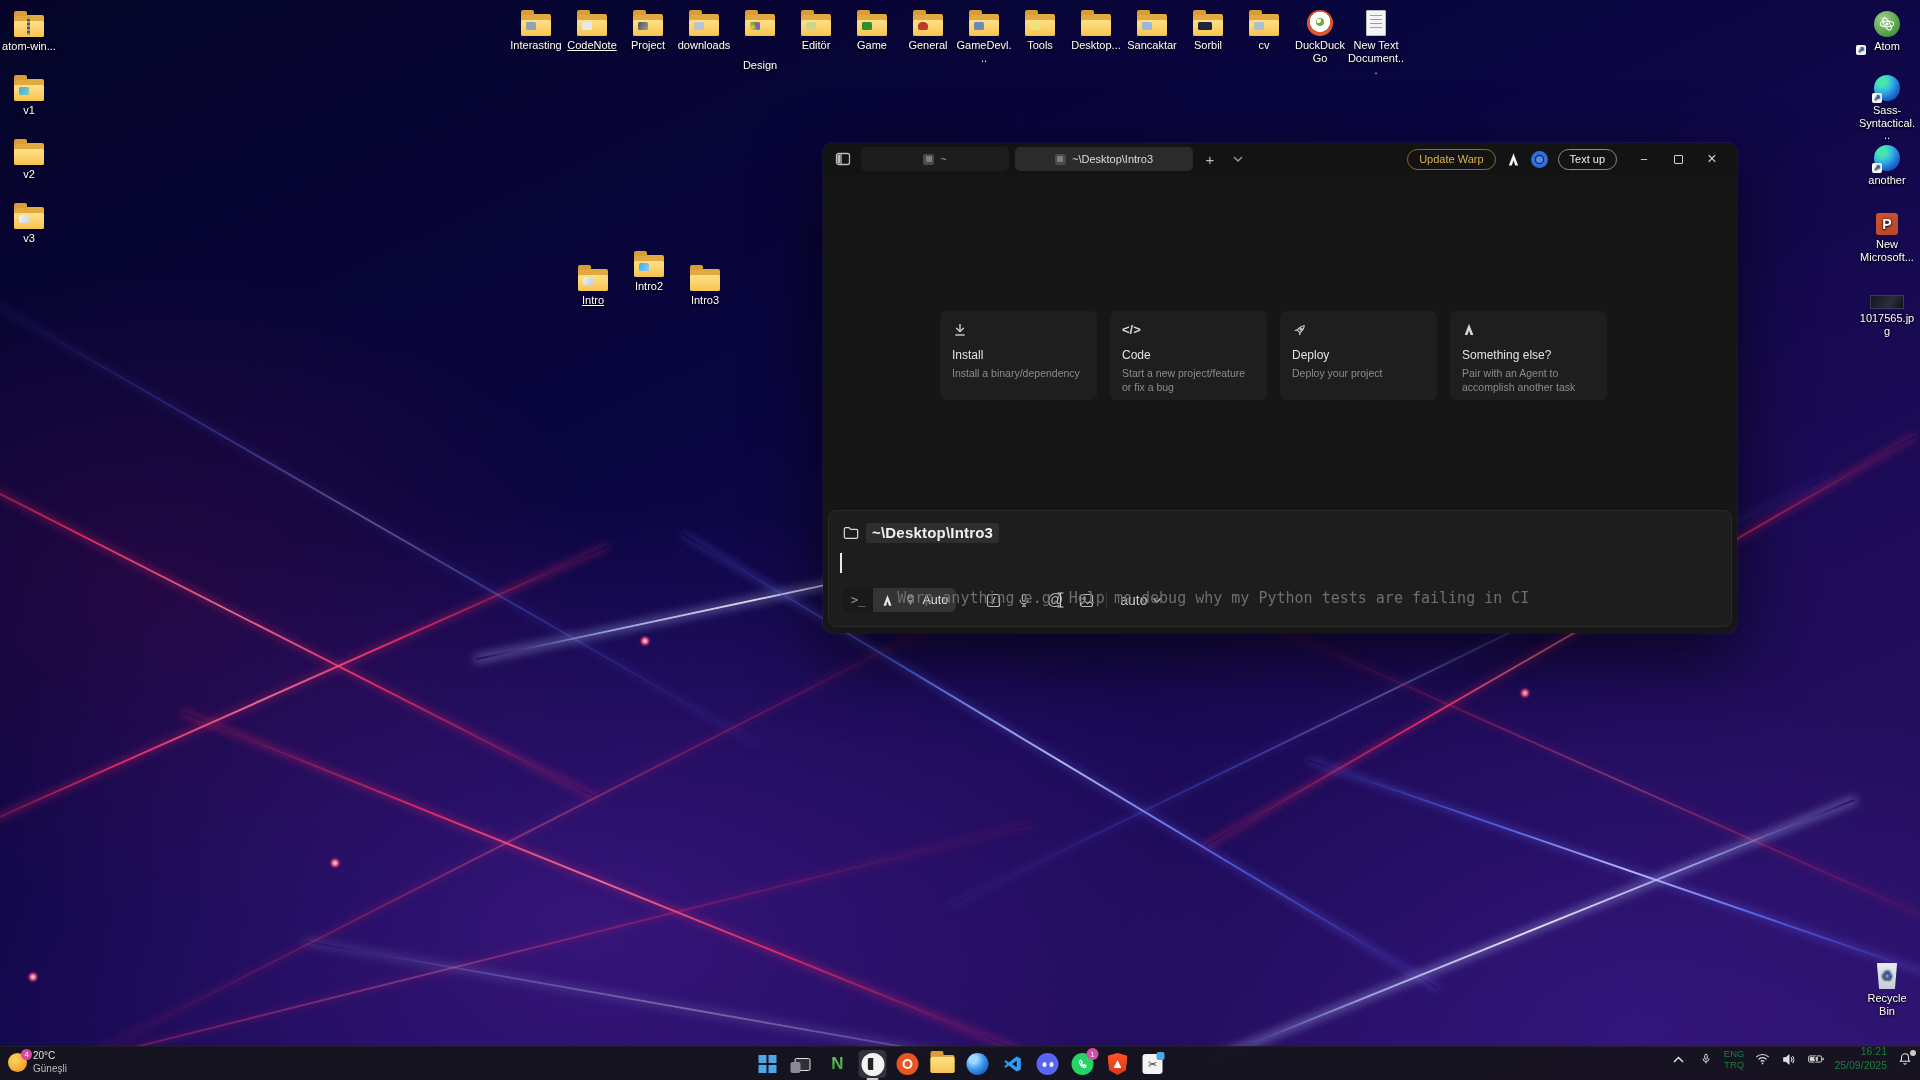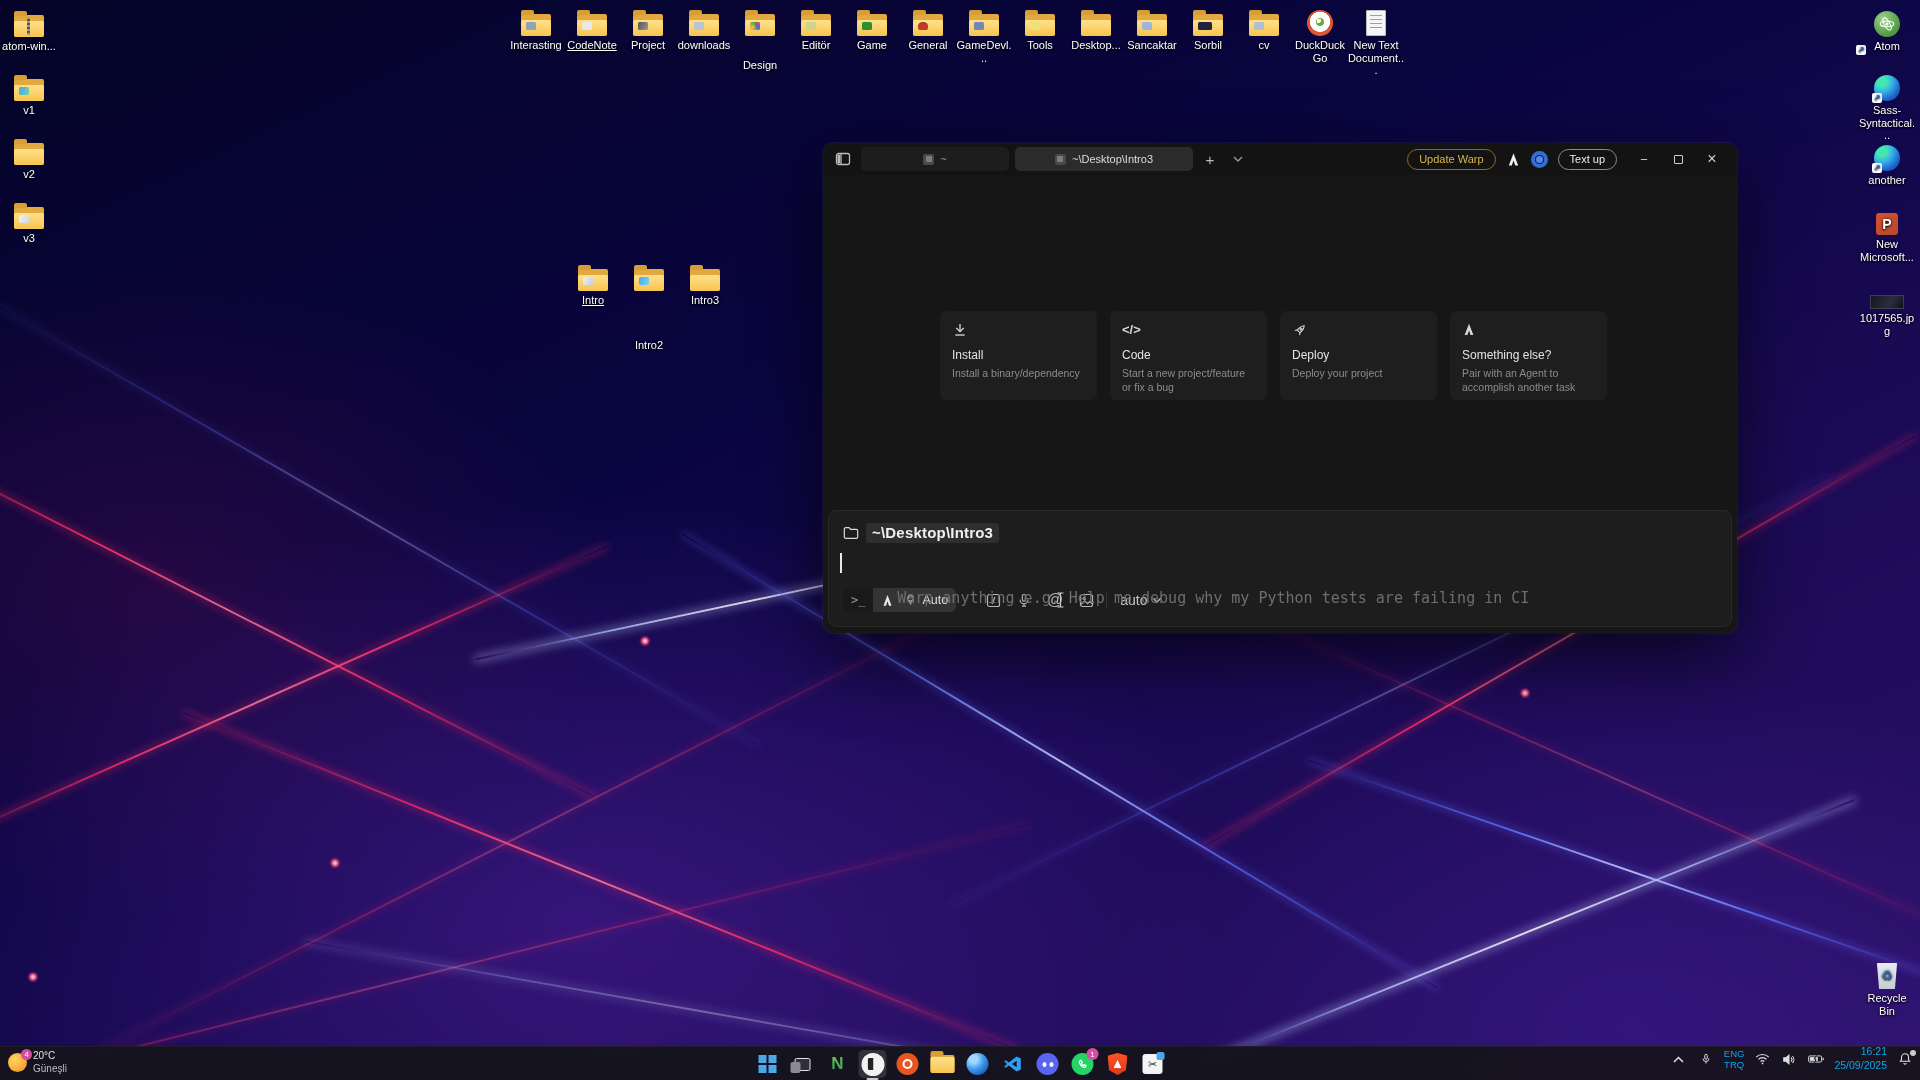--- a/index.html
+++ b/index.html
@@ -330,7 +330,7 @@
     </div>
   <div class="lbl">Intro</div>
 </div>
-<div class="dcell" style="left:620px; top:260px;gap:45px;">
+<div class="dcell" style="left:620px; top:246px;">
   <div class="ic">
       <div class="folder">
         <div class="emblem" style="background:linear-gradient(120deg,#3fa9f5,#8bd0ef);"></div>

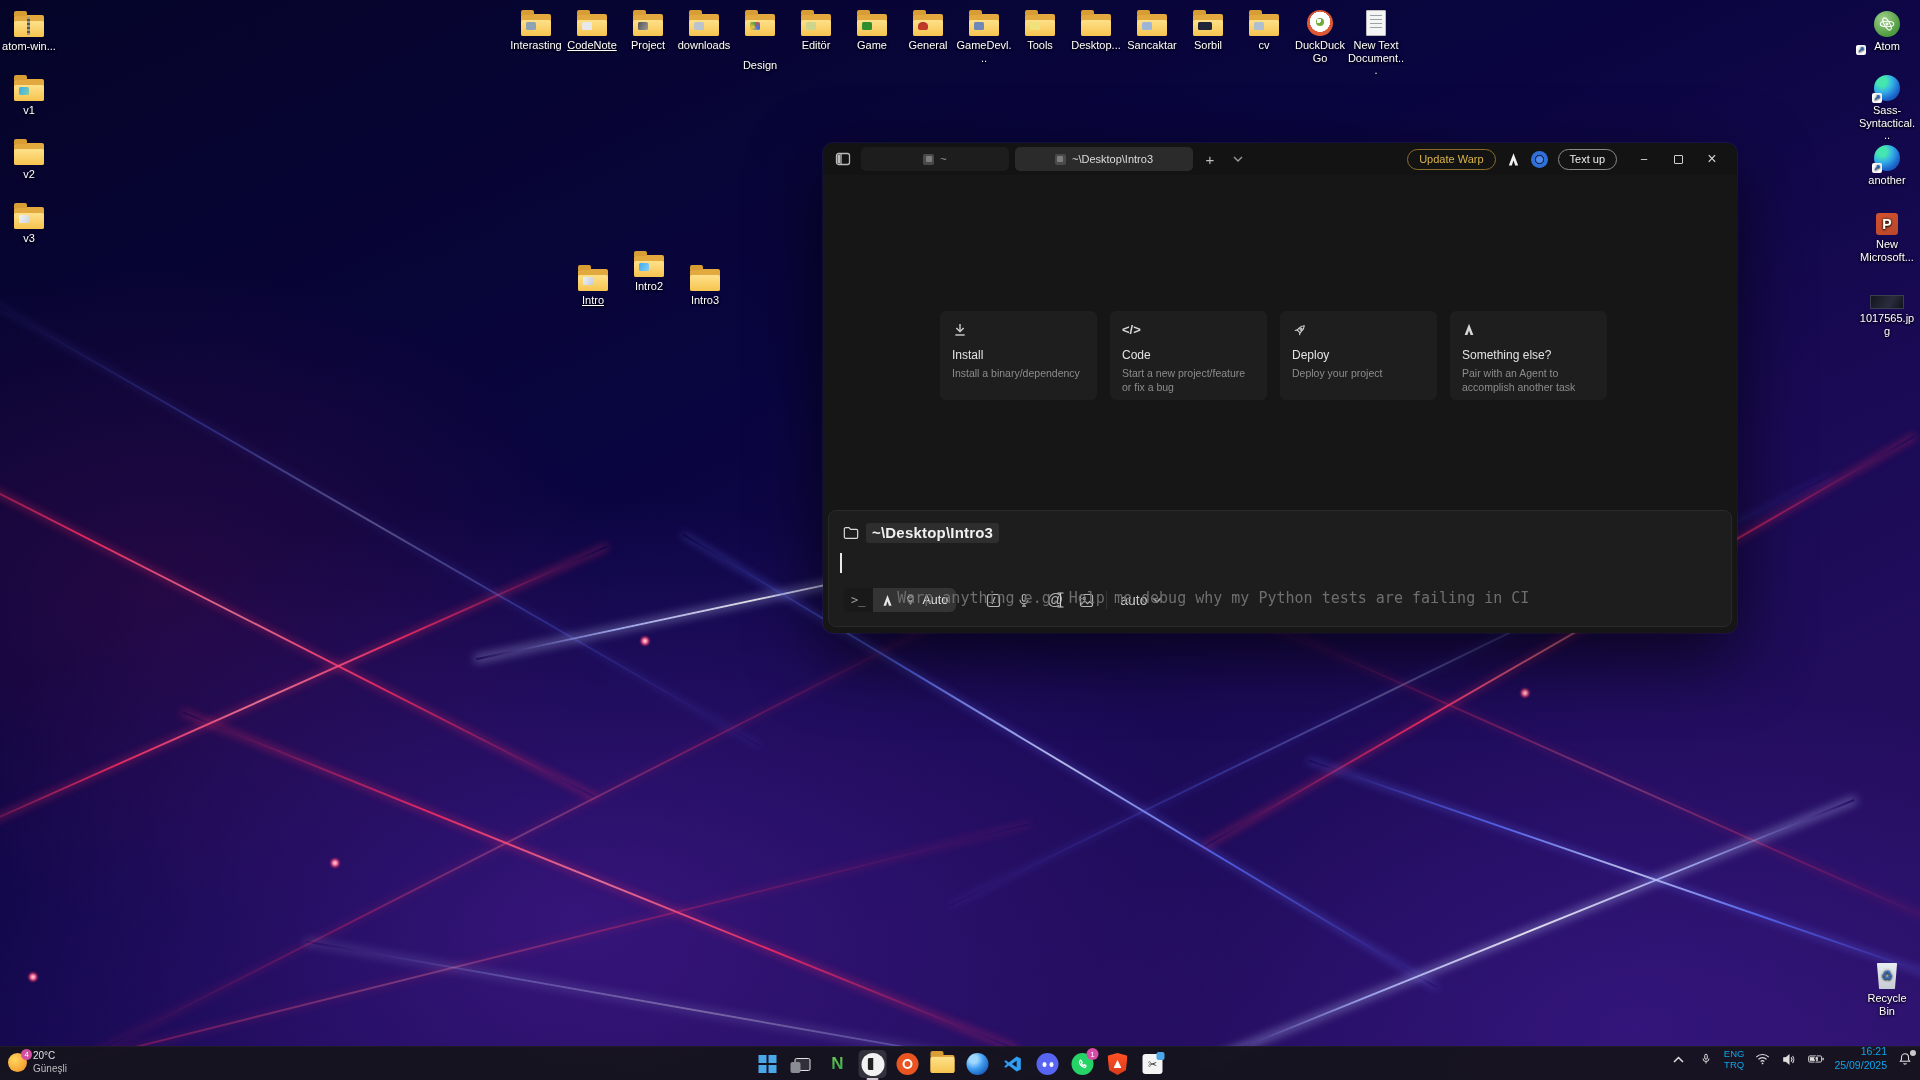--- a/index.html
+++ b/index.html
@@ -136,7 +136,7 @@
   .brave i { width:8px; height:8px; background:#fff; clip-path:polygon(50% 0,100% 100%,0 100%); }
   .snip { width:20px; height:20px; background:#f4f4f4; border-radius:3px; position:relative; display:grid; place-items:center; color:#333; font-size:11px; }
   .snip::before { content:""; position:absolute; right:-2px; top:-2px; width:8px; height:8px; border-radius:2px; background:#4ca7e8; }
-  .tray { position:absolute; right:6px; top:0; height:24px; display:flex; align-items:center; gap:9px; color:#0ea5e9; }
+  .tray { position:absolute; right:6px; top:0; height:24px; display:flex; align-items:center; gap:9px; color:#15803d; }
   .tray .t-ic { display:grid; place-items:center; width:18px; }
   .lang { font-size:9.5px; line-height:1.2; text-align:center; }
   .clock { font-size:10.5px; line-height:1.3; text-align:right; }

